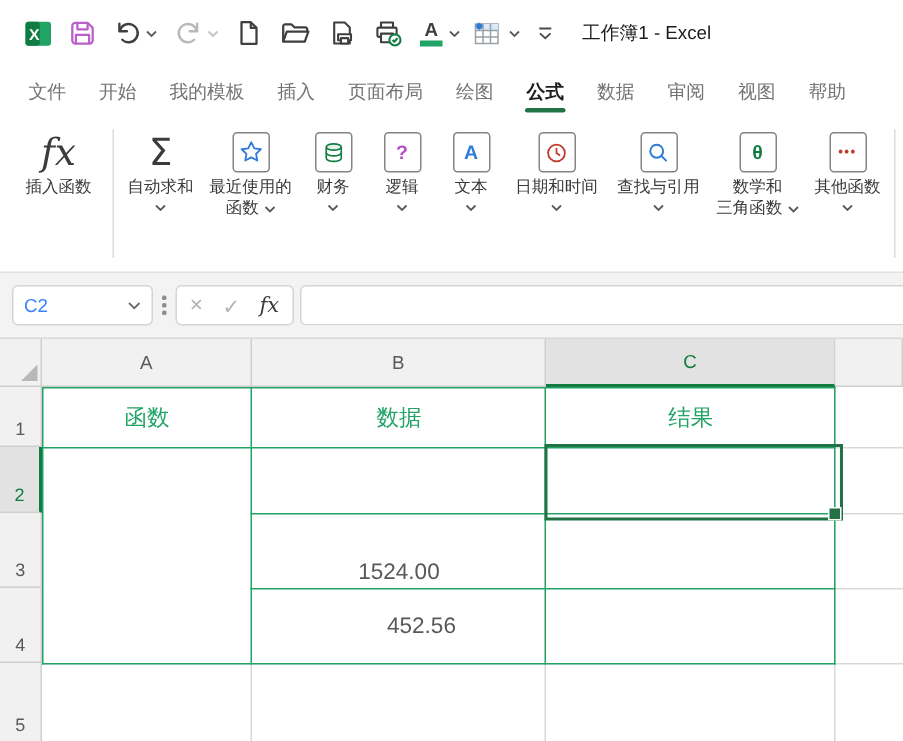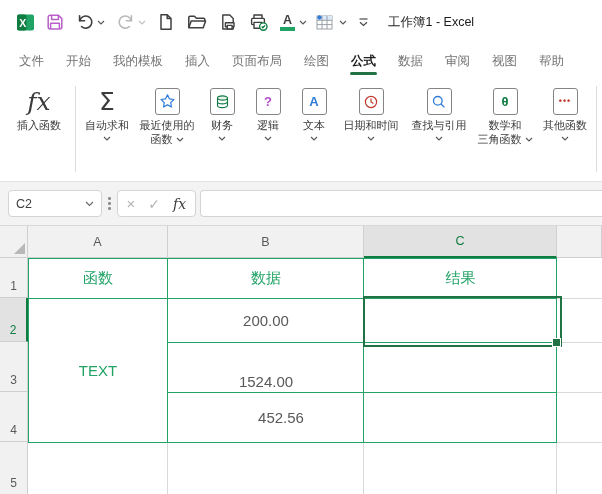--- a/index.html
+++ b/index.html
@@ -35,7 +35,7 @@
   .fbar{left:0;top:182px;width:602px;height:44px;background:#f3f3f3;border-bottom:1px solid #d8d8d8;
     display:flex;align-items:center;padding-left:8px;}
   .namebox{width:94px;height:27px;background:#fff;border:1px solid #d4d4d4;border-radius:4px;
-    display:flex;align-items:center;padding:0 7px;font-size:12.5px;color:#404040;box-sizing:border-box;}
+    display:flex;align-items:center;padding:0 7px;font-size:12.5px;color:#3b82f6;box-sizing:border-box;}
   .namebox span{flex:1;}
   .dotsep{margin:0 6px;display:flex;flex-direction:column;gap:2.5px;}
   .dotsep i{width:2.5px;height:2.5px;border-radius:50%;background:#8d8d8d;}

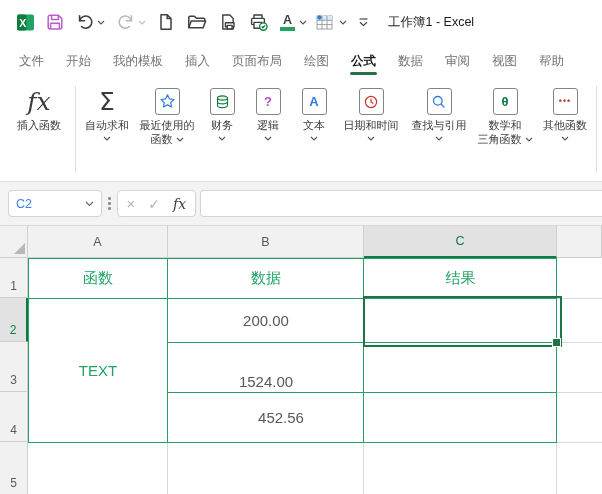--- a/index.html
+++ b/index.html
@@ -363,7 +363,6 @@
   <div class="gcell" style="left:169px;top:33px;width:194px;height:39px">数据</div>
   <div class="gcell" style="left:365px;top:33px;width:191px;height:39px">结果</div>
   <div class="gcell" style="left:29px;top:73px;width:138px;height:143px">TEXT</div>
-  <div class="ncell" style="left:169px;top:73px;width:194px;height:43px">200.00</div>
   <div class="ncell" style="left:169px;top:131px;width:194px;height:49px">1524.00</div>
   <div class="ncell" style="left:184px;top:167px;width:194px;height:49px">452.56</div>
 

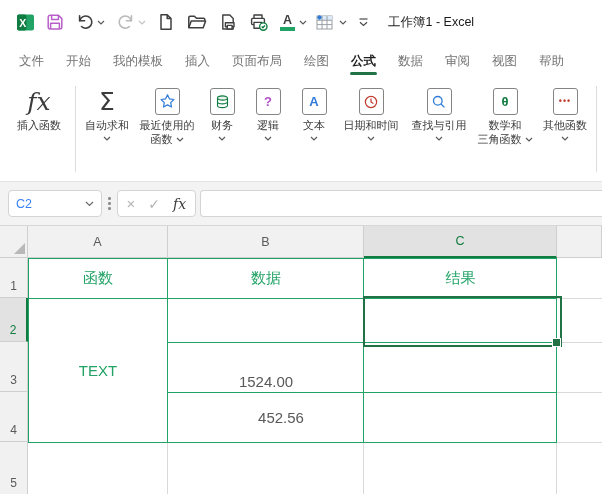--- a/index.html
+++ b/index.html
@@ -362,7 +362,6 @@
   <div class="gcell" style="left:29px;top:33px;width:138px;height:39px">函数</div>
   <div class="gcell" style="left:169px;top:33px;width:194px;height:39px">数据</div>
   <div class="gcell" style="left:365px;top:33px;width:191px;height:39px">结果</div>
-  <div class="gcell" style="left:29px;top:73px;width:138px;height:143px">TEXT</div>
   <div class="ncell" style="left:169px;top:131px;width:194px;height:49px">1524.00</div>
   <div class="ncell" style="left:184px;top:167px;width:194px;height:49px">452.56</div>
 

